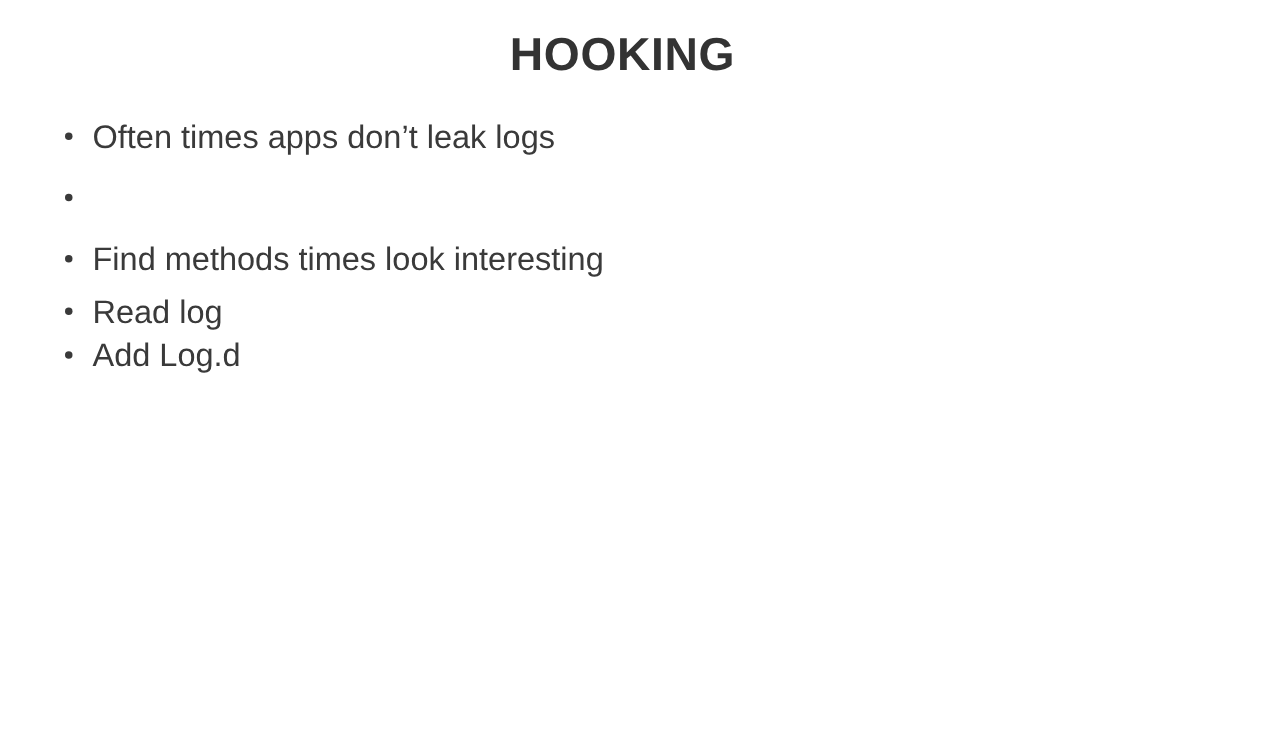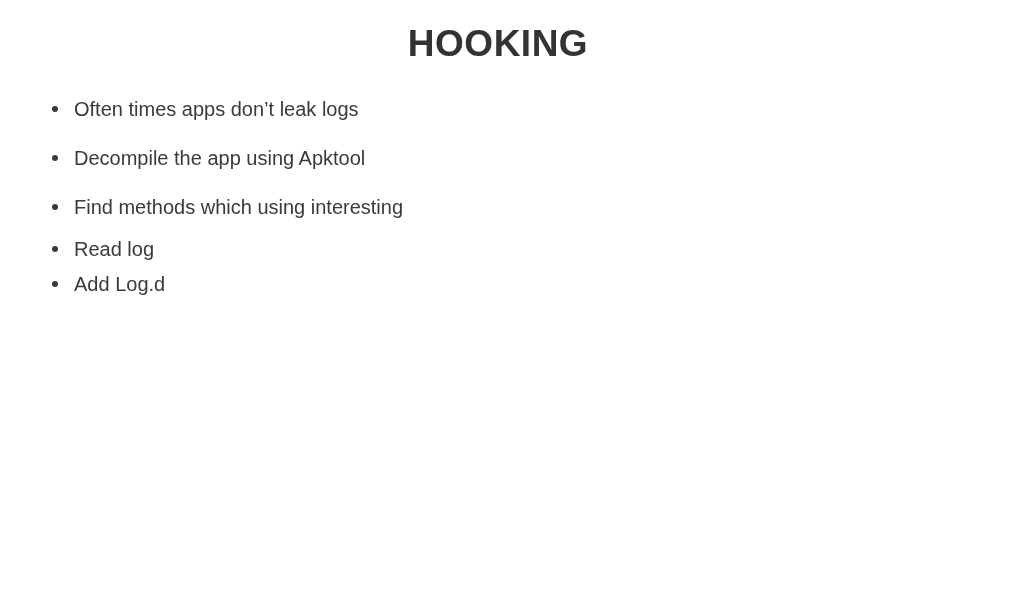--- a/index.html
+++ b/index.html
@@ -38,7 +38,7 @@
   .bullet-item {
     position: relative;
     padding-left: 74px;
-    font-size: 20px;
+    font-size: 26px;
     line-height: 1.0;
     color: #3a3a3a;
     margin: 0;

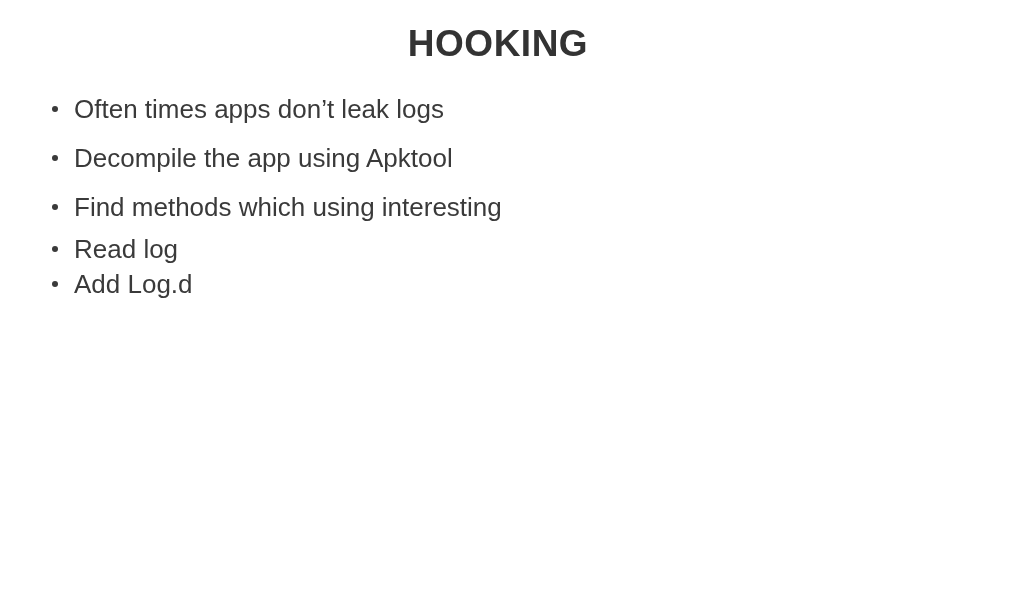--- a/index.html
+++ b/index.html
@@ -72,7 +72,6 @@
     </li>
     <li class="bullet-item gap-wide">
       <span class="dot"></span>
-      <span>Decompile the app using Apktool</span>
     </li>
     <li class="bullet-item gap-wide">
       <span class="dot"></span>

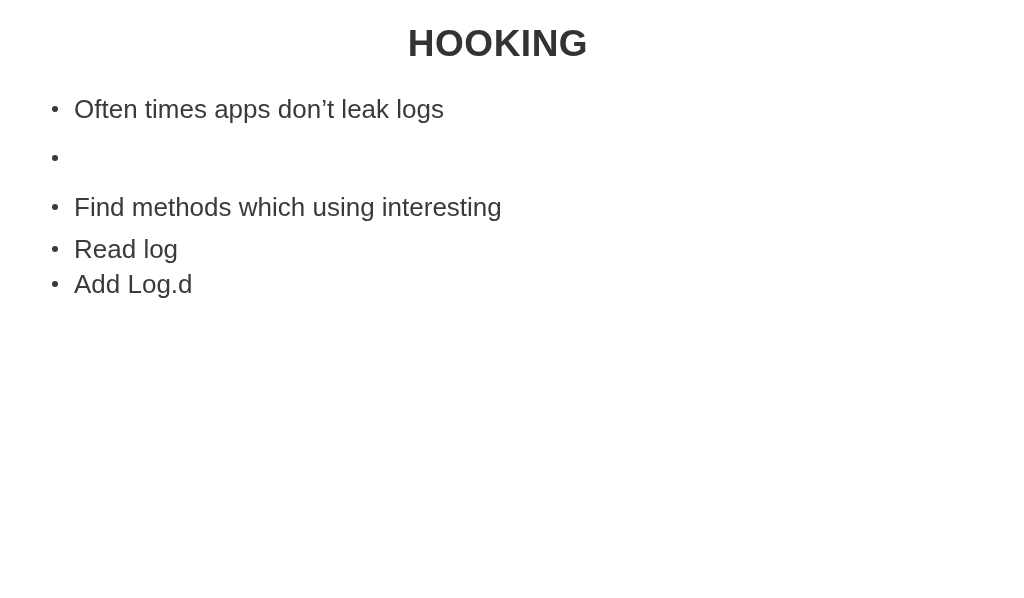--- a/index.html
+++ b/index.html
@@ -75,7 +75,7 @@
     </li>
     <li class="bullet-item gap-wide">
       <span class="dot"></span>
-      <span>Find methods which using interesting</span>
+      <span>Find methods times look interesting</span>
     </li>
     <li class="bullet-item gap-tight">
       <span class="dot"></span>

